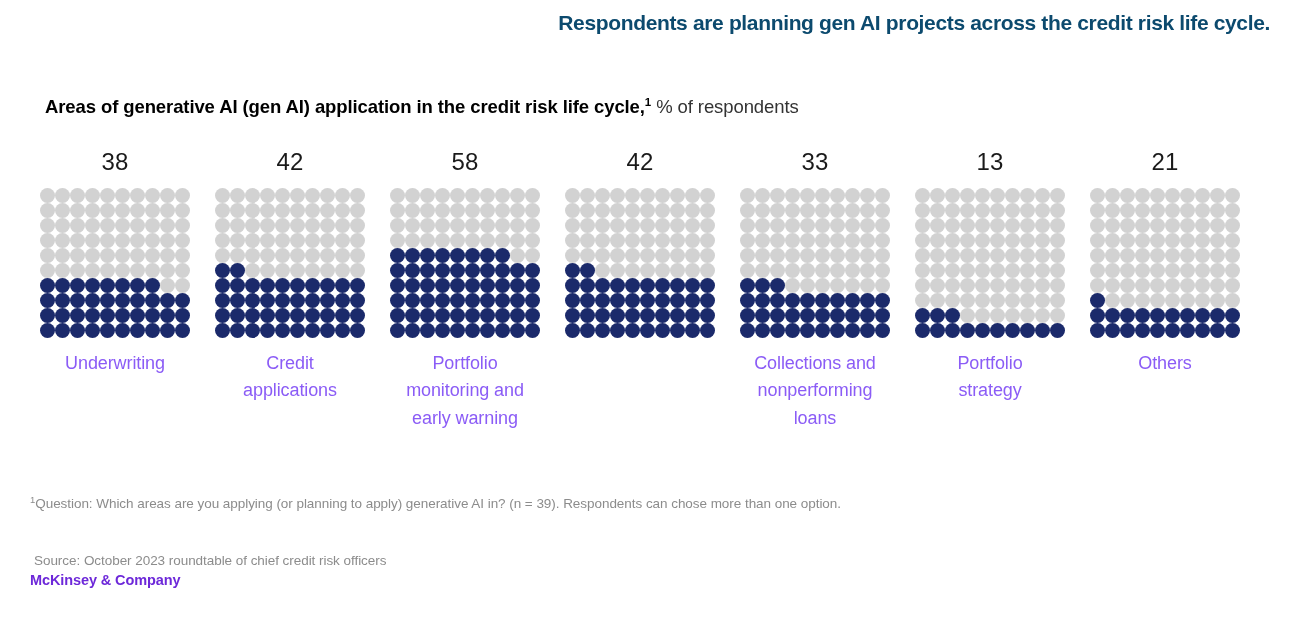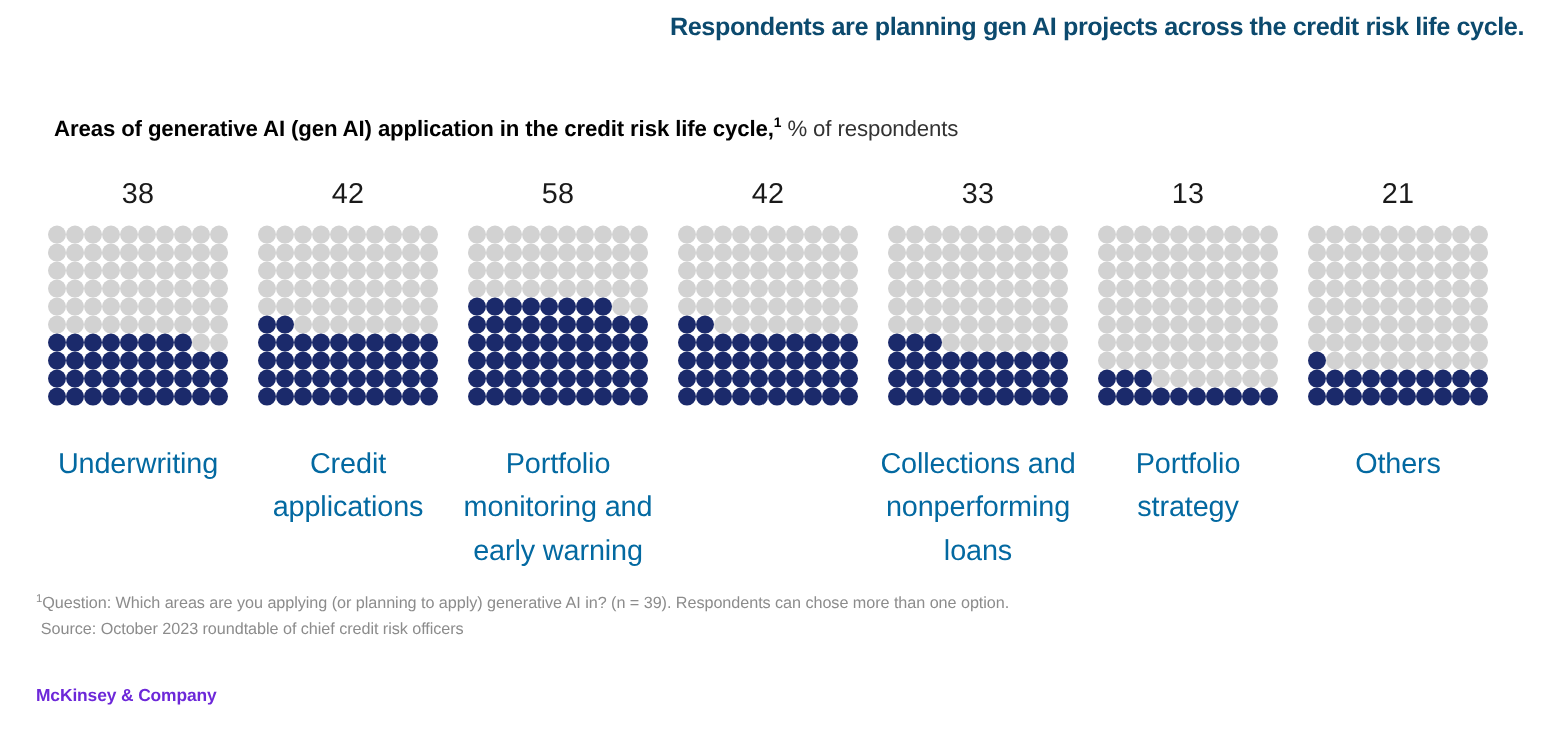--- a/index.html
+++ b/index.html
@@ -103,10 +103,10 @@
   .dot.off { background: #d2d2d2; }
 
   .waffle-label {
-    margin-top: 31px;
-    font-size: 24px;
+    margin-top: 12px;
+    font-size: 18px;
     line-height: 1.52;
-    color: #0369a1;
+    color: #8b5cf6;
     text-align: center;
     letter-spacing: -0.1px;
     width: 170px;

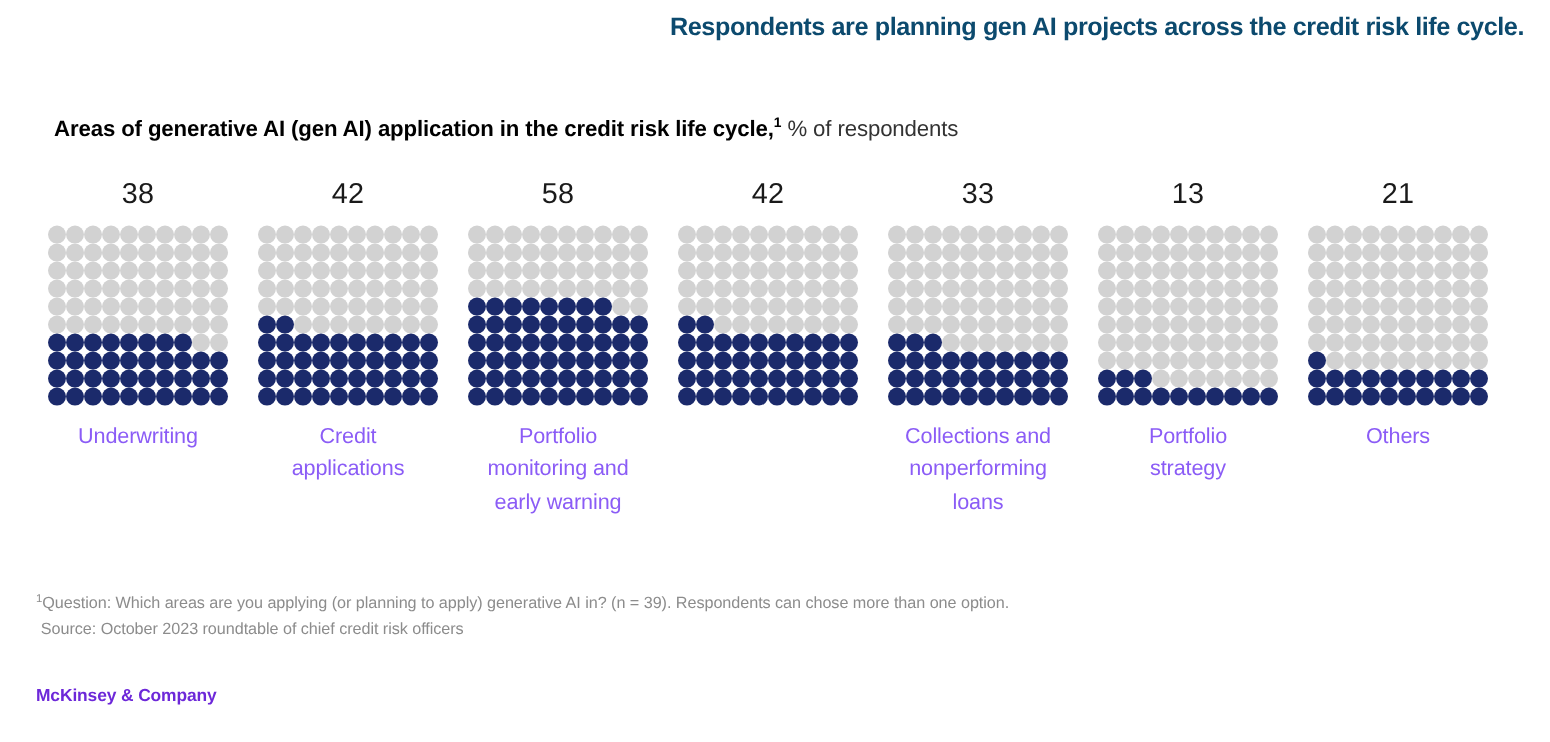--- a/index.html
+++ b/index.html
@@ -128,7 +128,7 @@
     font-size: 9.5px;
     vertical-align: 5px;
   }
-  .footnote-source { padding-left: 4px; }
+  .footnote-source { padding-left: 4px; margin-top: 36px; }
 
   
   .brand {

